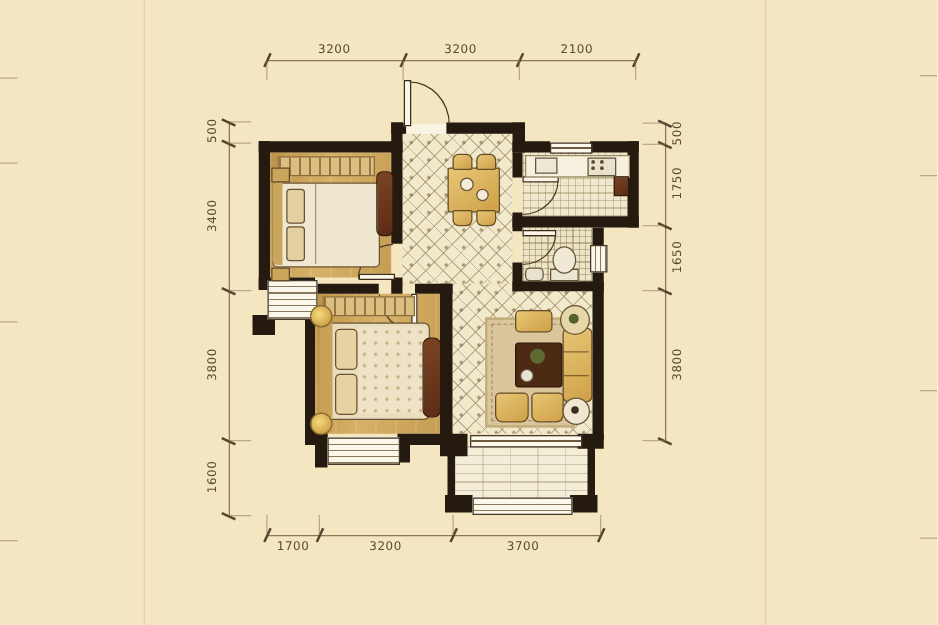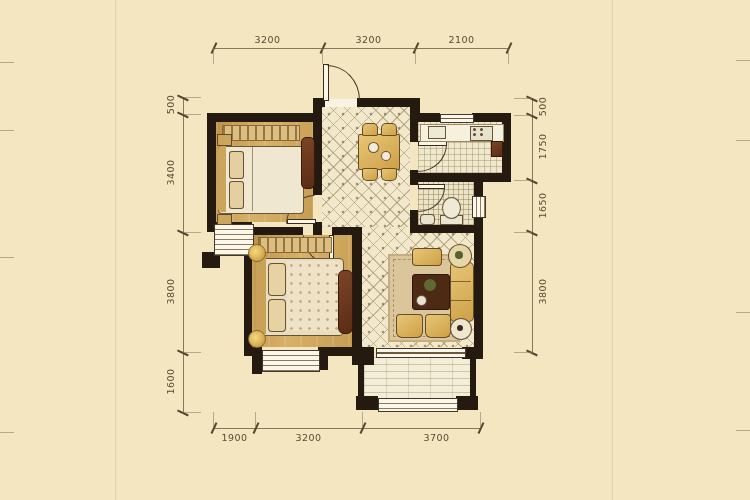--- a/index.html
+++ b/index.html
@@ -206,7 +206,7 @@
   <div class="ext" style="left:255px;top:412px;width:1px;height:16px;"></div>
   <div class="ext" style="left:362px;top:412px;width:1px;height:16px;"></div>
   <div class="ext" style="left:480px;top:412px;width:1px;height:16px;"></div>
-  <div class="dim" style="left:202px;top:432px;width:65px;">1900</div>
+  <div class="dim" style="left:202px;top:432px;width:65px;">1700</div>
   <div class="dim" style="left:276px;top:432px;width:65px;">3200</div>
   <div class="dim" style="left:404px;top:432px;width:65px;">3700</div>
 

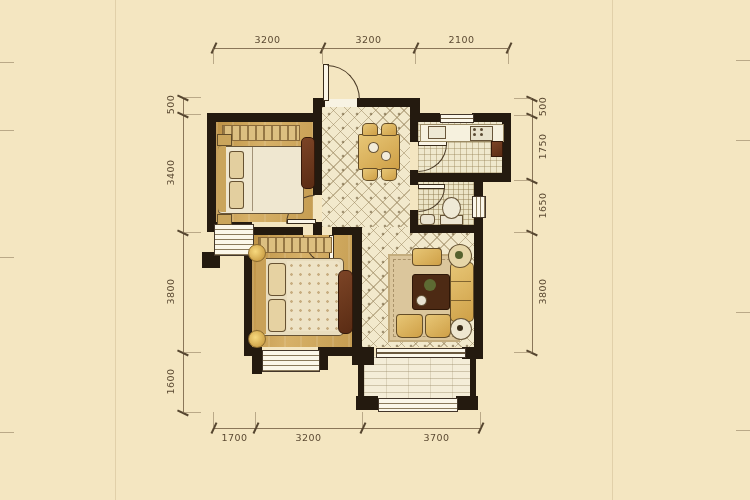--- a/index.html
+++ b/index.html
@@ -208,7 +208,7 @@
   <div class="ext" style="left:480px;top:412px;width:1px;height:16px;"></div>
   <div class="dim" style="left:202px;top:432px;width:65px;">1700</div>
   <div class="dim" style="left:276px;top:432px;width:65px;">3200</div>
-  <div class="dim" style="left:404px;top:432px;width:65px;">3700</div>
+  <div class="dim" style="left:386px;top:432px;width:65px;">3700</div>
 
   <div class="dline" style="left:183px;top:97px;width:1px;height:315px;"></div>
   <div class="tickh" style="left:177px;top:97px;"></div>

